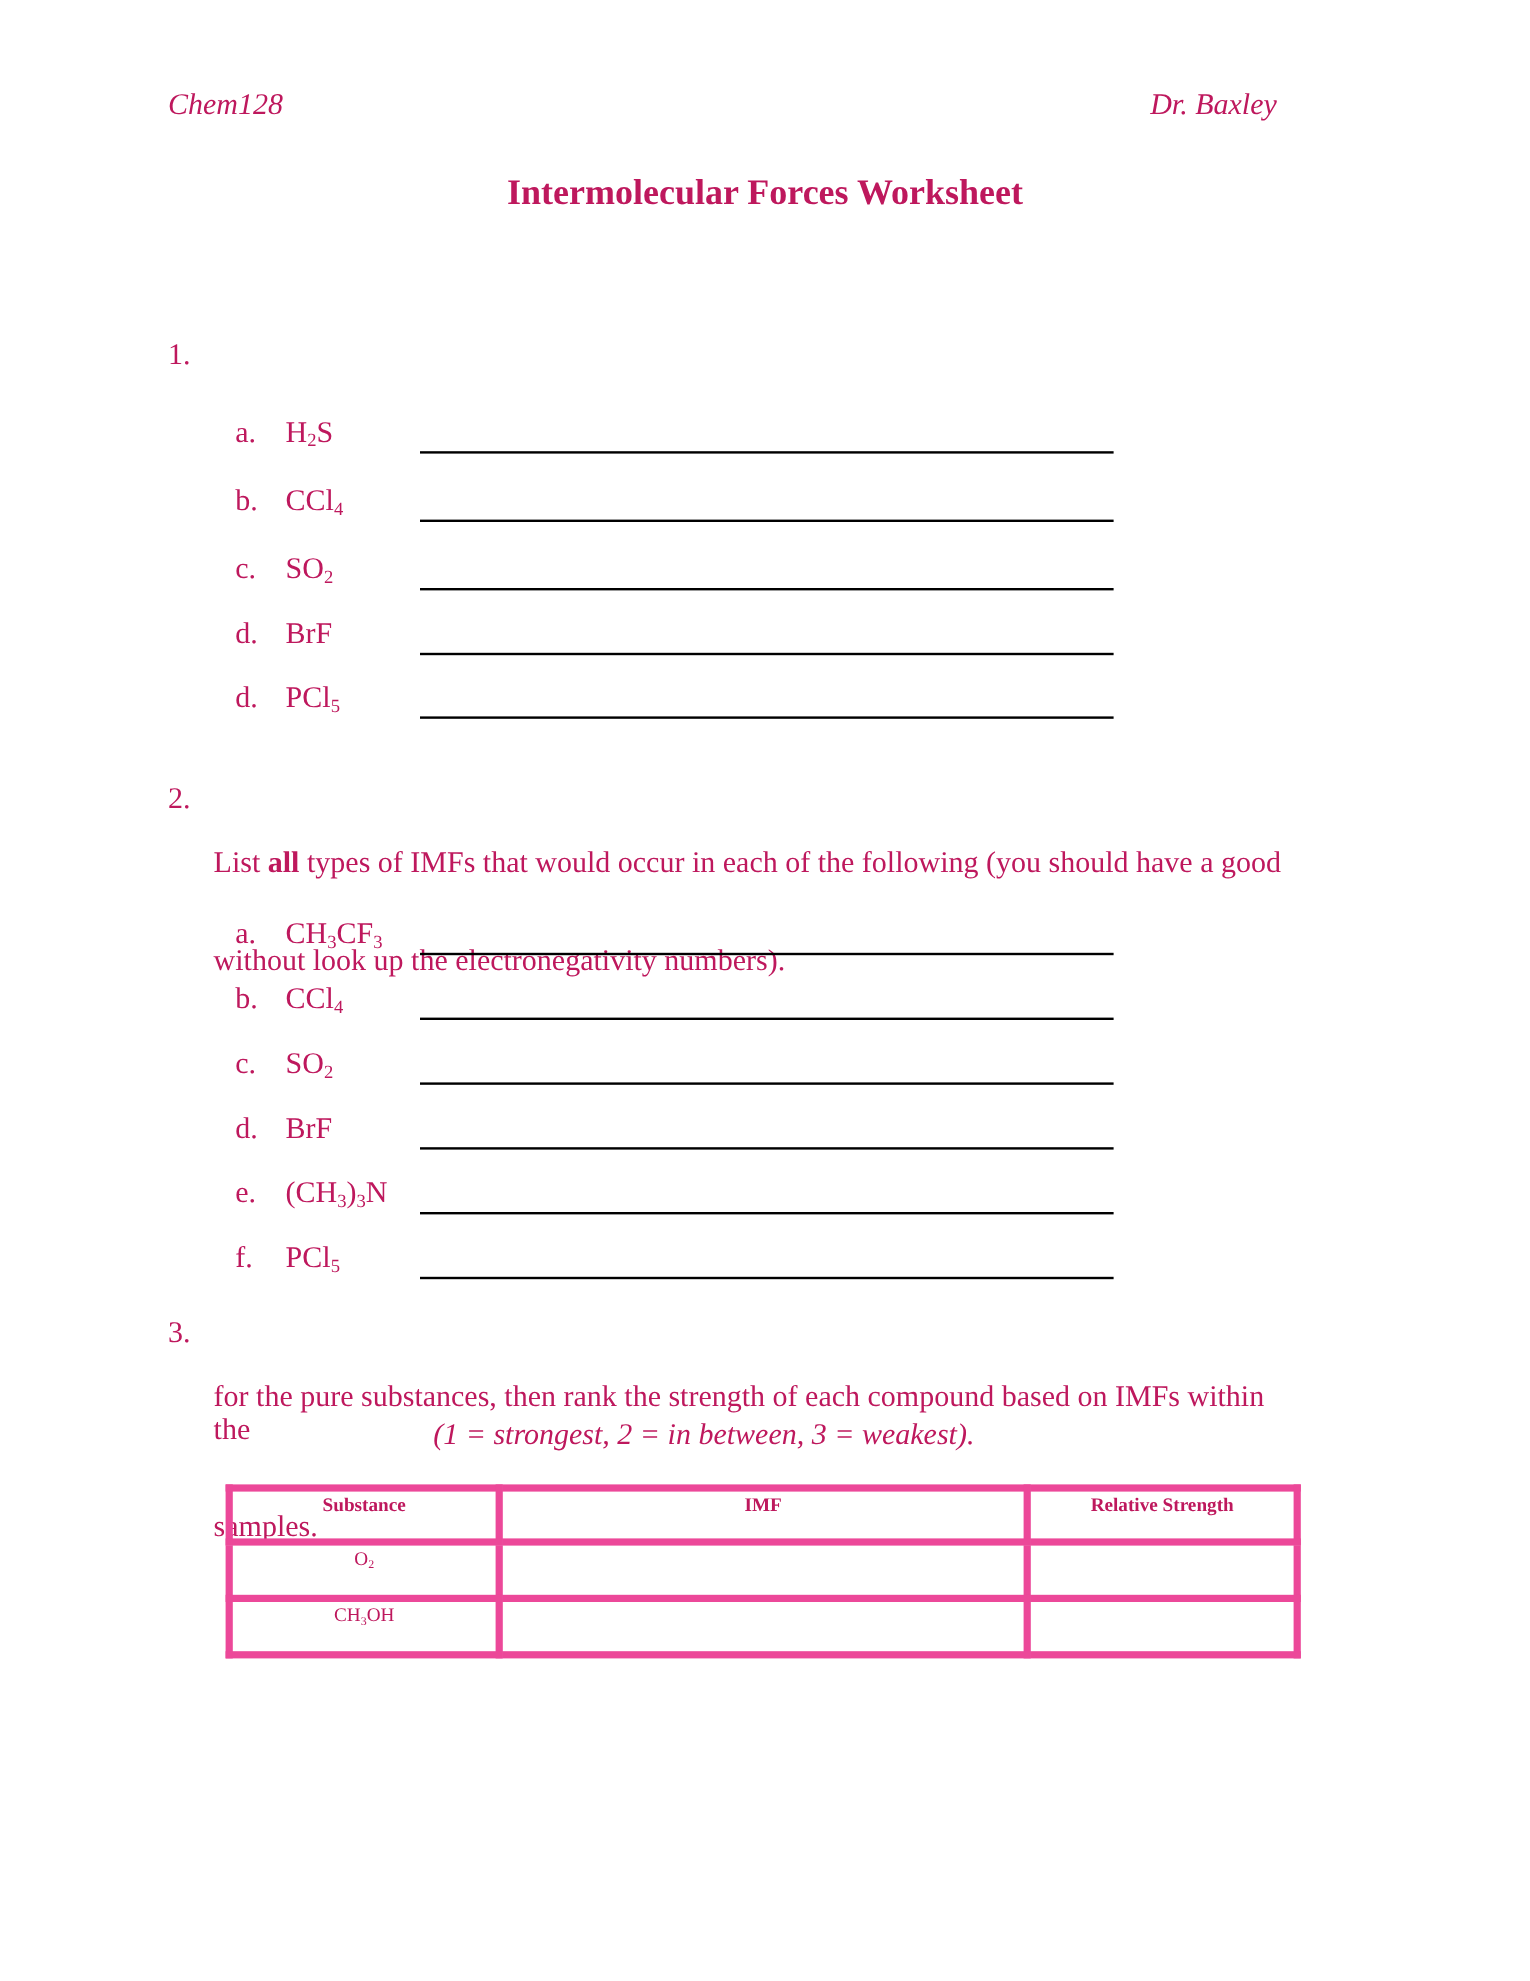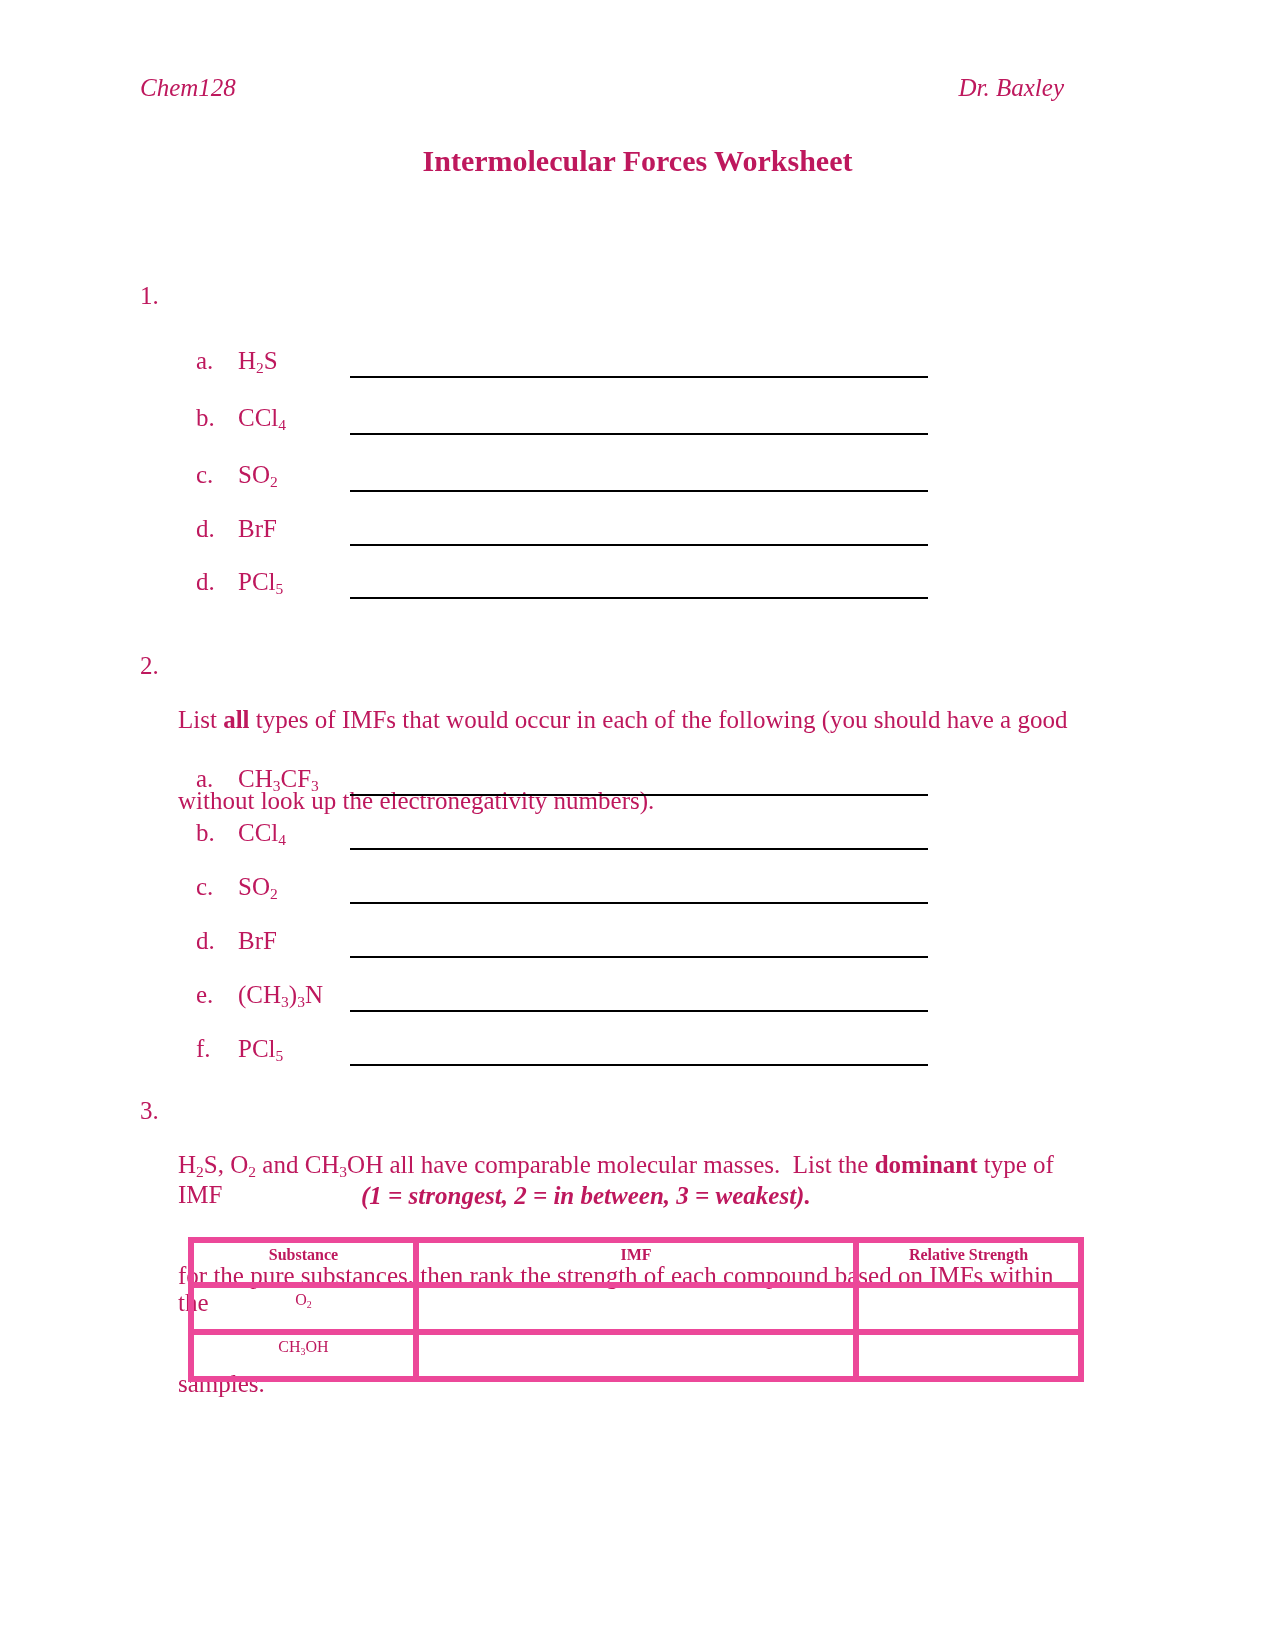--- a/index.html
+++ b/index.html
@@ -191,7 +191,6 @@
 
   <div class="qnum" style="top:1097px">3.</div>
   <div class="plines" style="top:1097px">
-    <div class="pline"><span>H</span><span class="sub">2</span><span>S, O</span><span class="sub">2</span><span> and CH</span><span class="sub">3</span><span>OH all have comparable molecular masses.  List the </span><span class="b">dominant</span><span> type of IMF</span></div>
     <div class="pline"><span>for the pure substances, then rank the strength of each compound based on IMFs within the</span></div>
     <div class="pline"><span>samples.</span></div>
   </div>

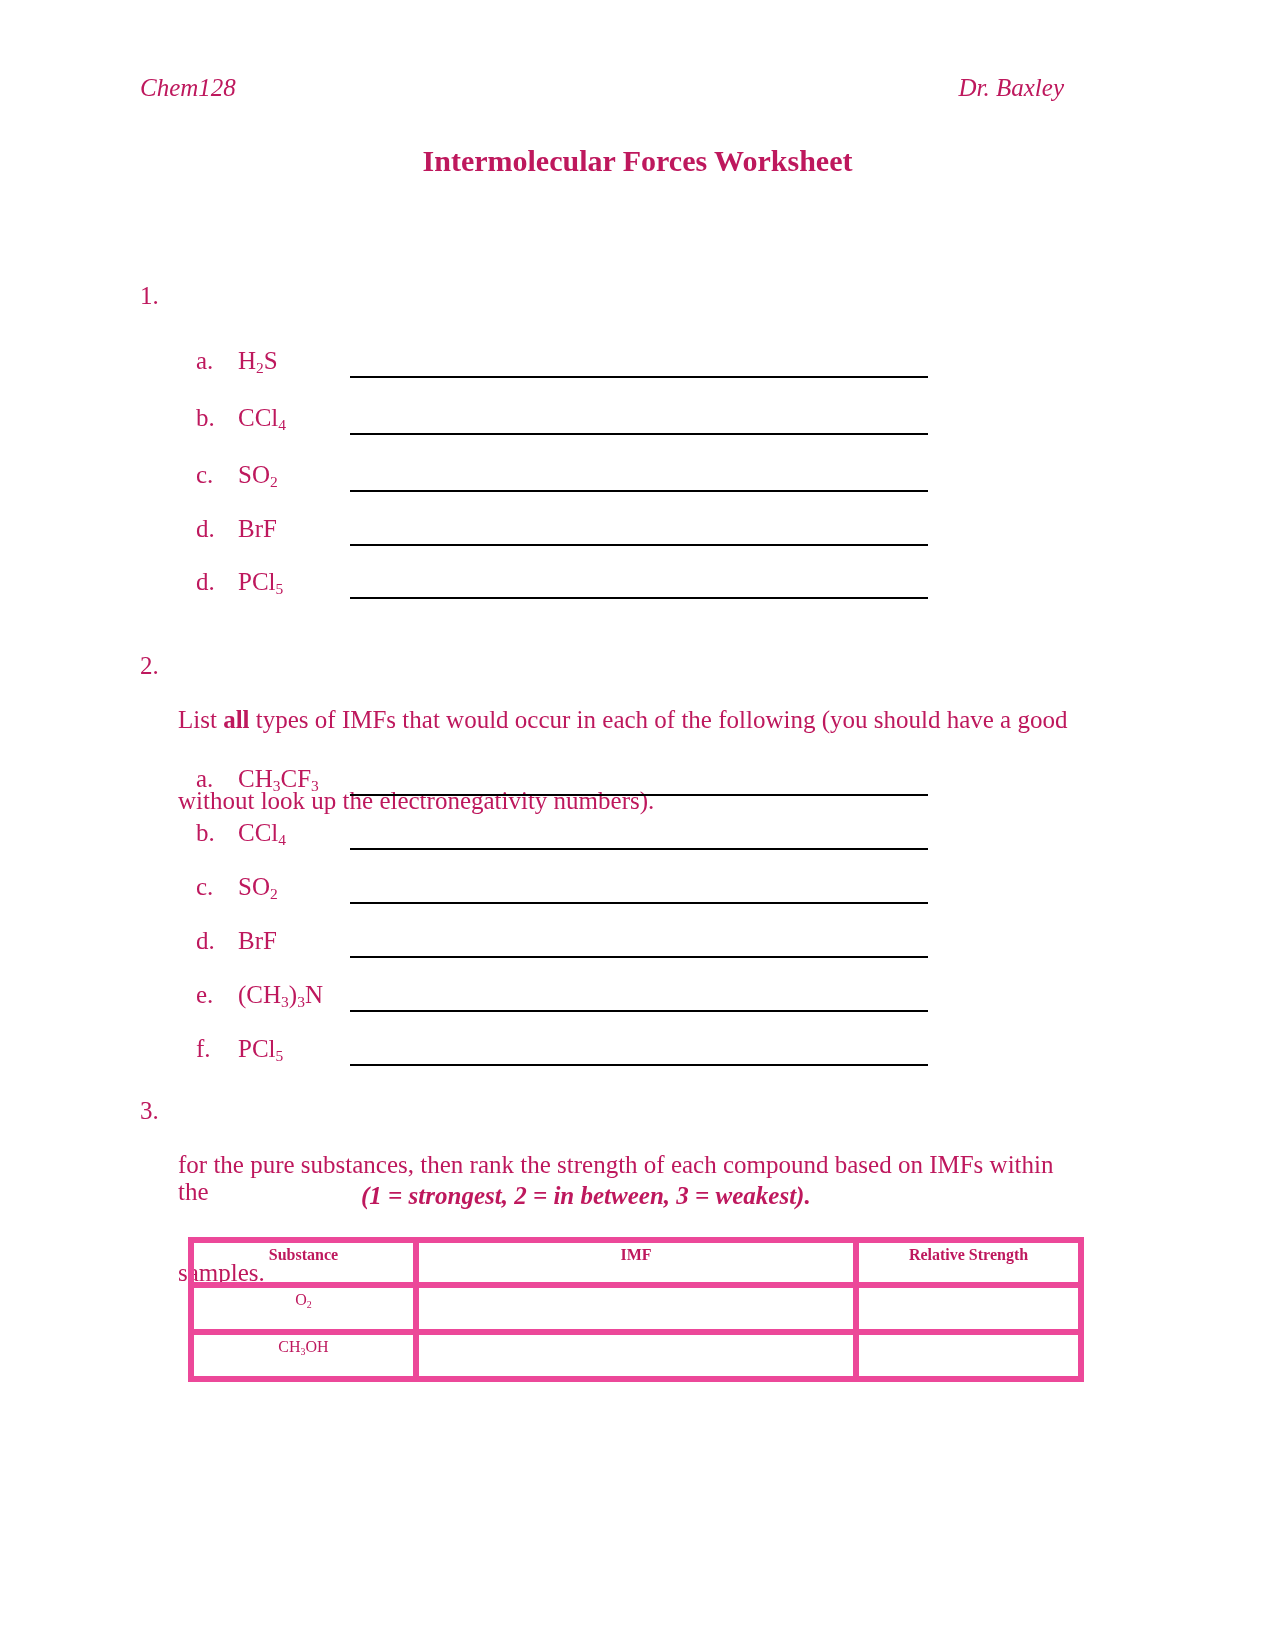--- a/index.html
+++ b/index.html
@@ -86,7 +86,7 @@
     position: absolute;
     left: 361px;
     top: 1182px;
-    font-weight: bold;
+    font-weight: normal;
     font-style: italic;
   }
   table.imf-table {

